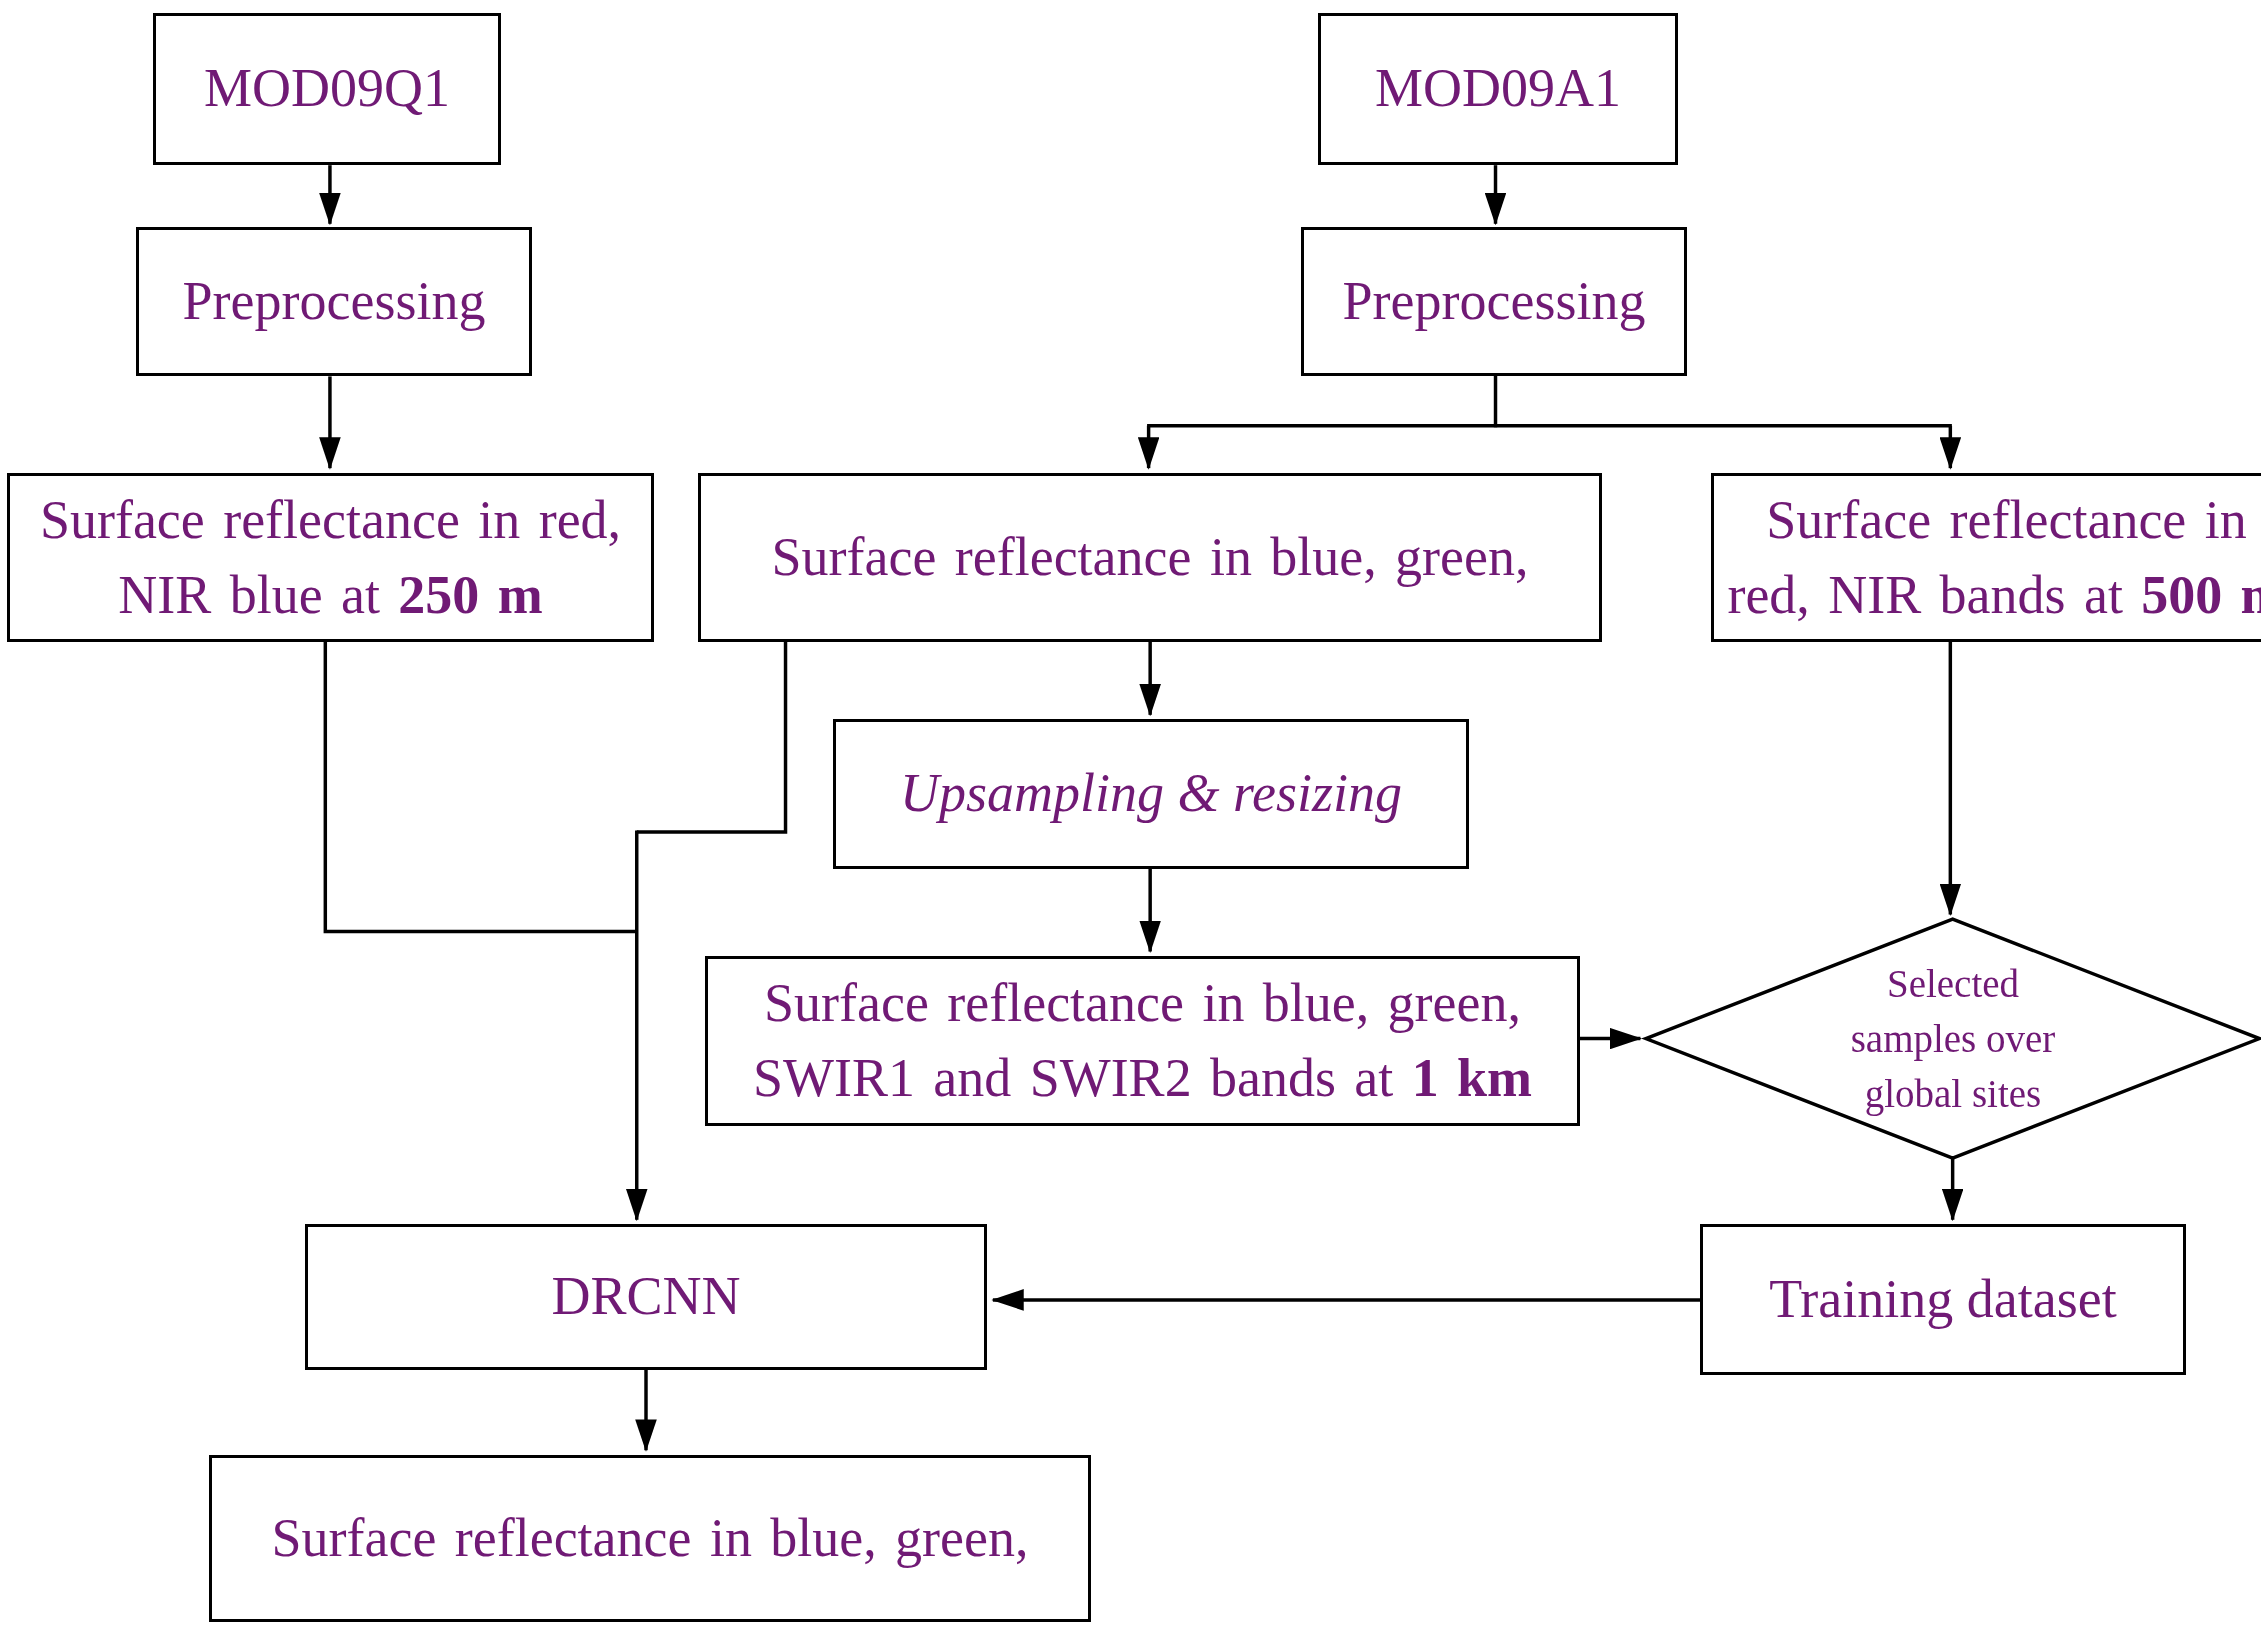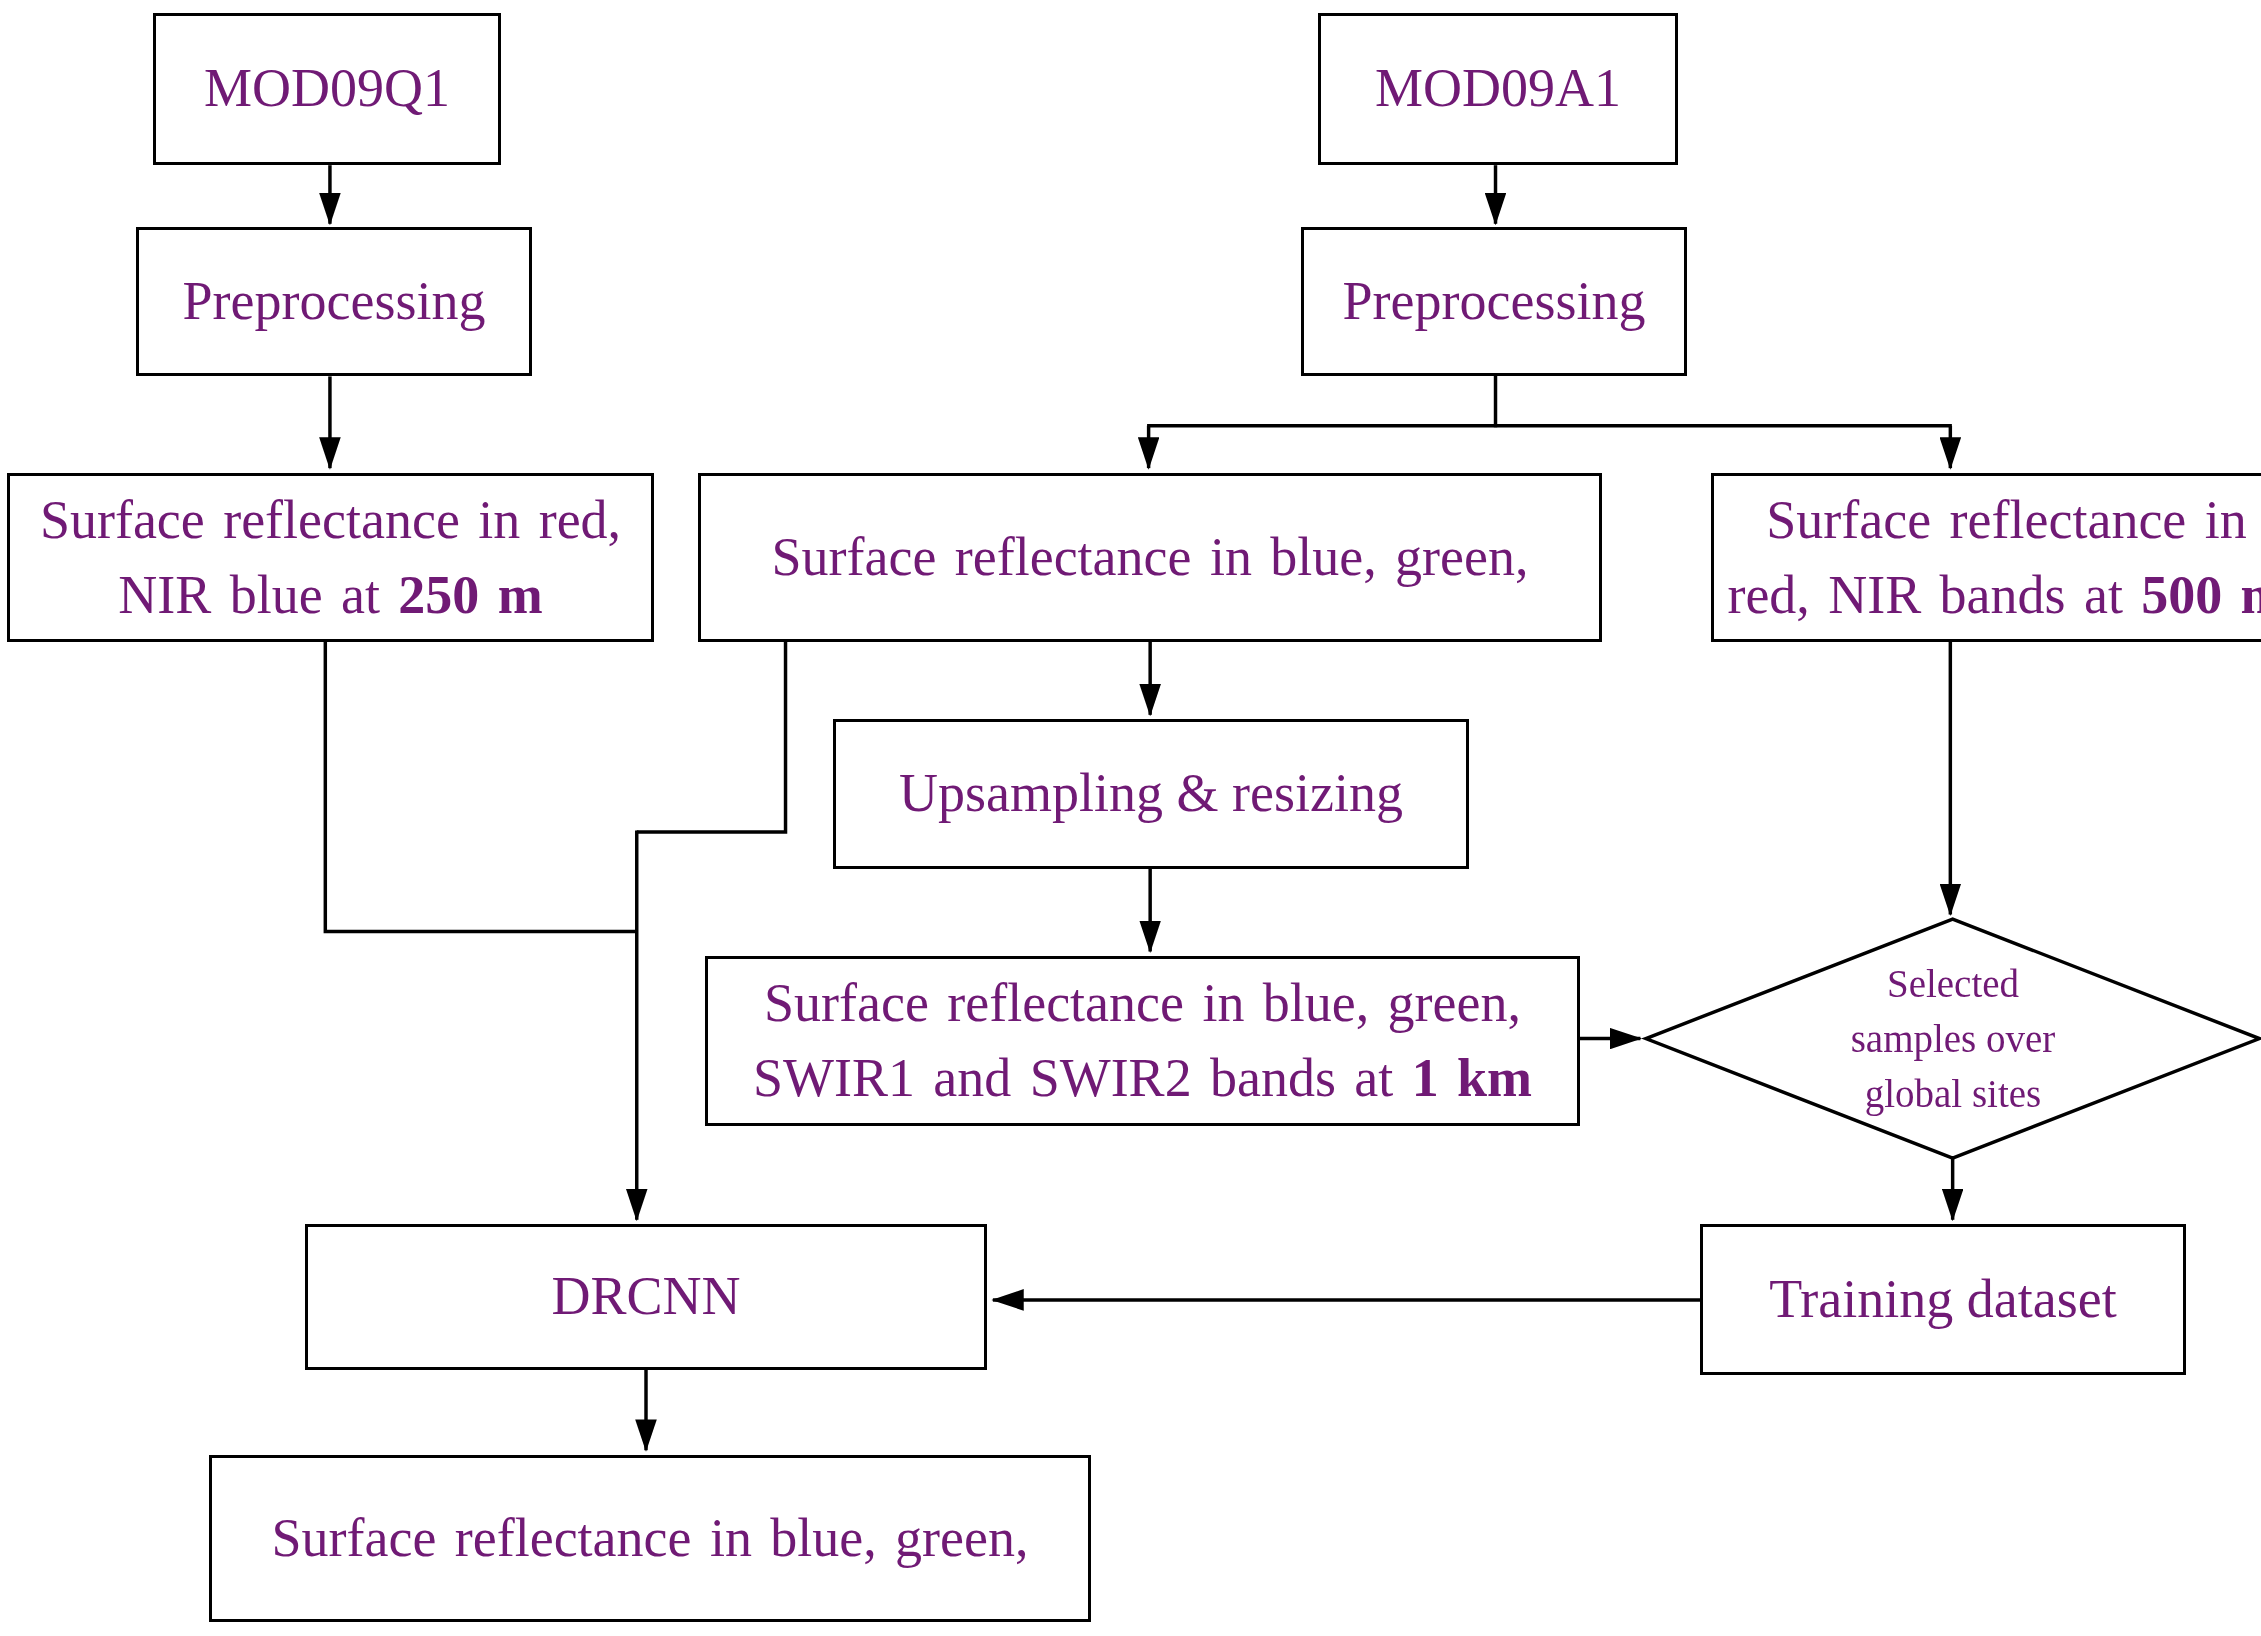--- a/index.html
+++ b/index.html
@@ -106,7 +106,7 @@
     <div class="ln"><span>red, NIR bands at </span><b>500 m</b></div>
   </div>
 
-  <div class="box" style="left:833px;top:719px;width:636px;height:150px;">
+  <div class="box" style="left:833px;top:719px;width:636px;height:150px;font-style:italic;">
     <div class="lbl">Upsampling &amp; resizing</div>
   </div>
 

